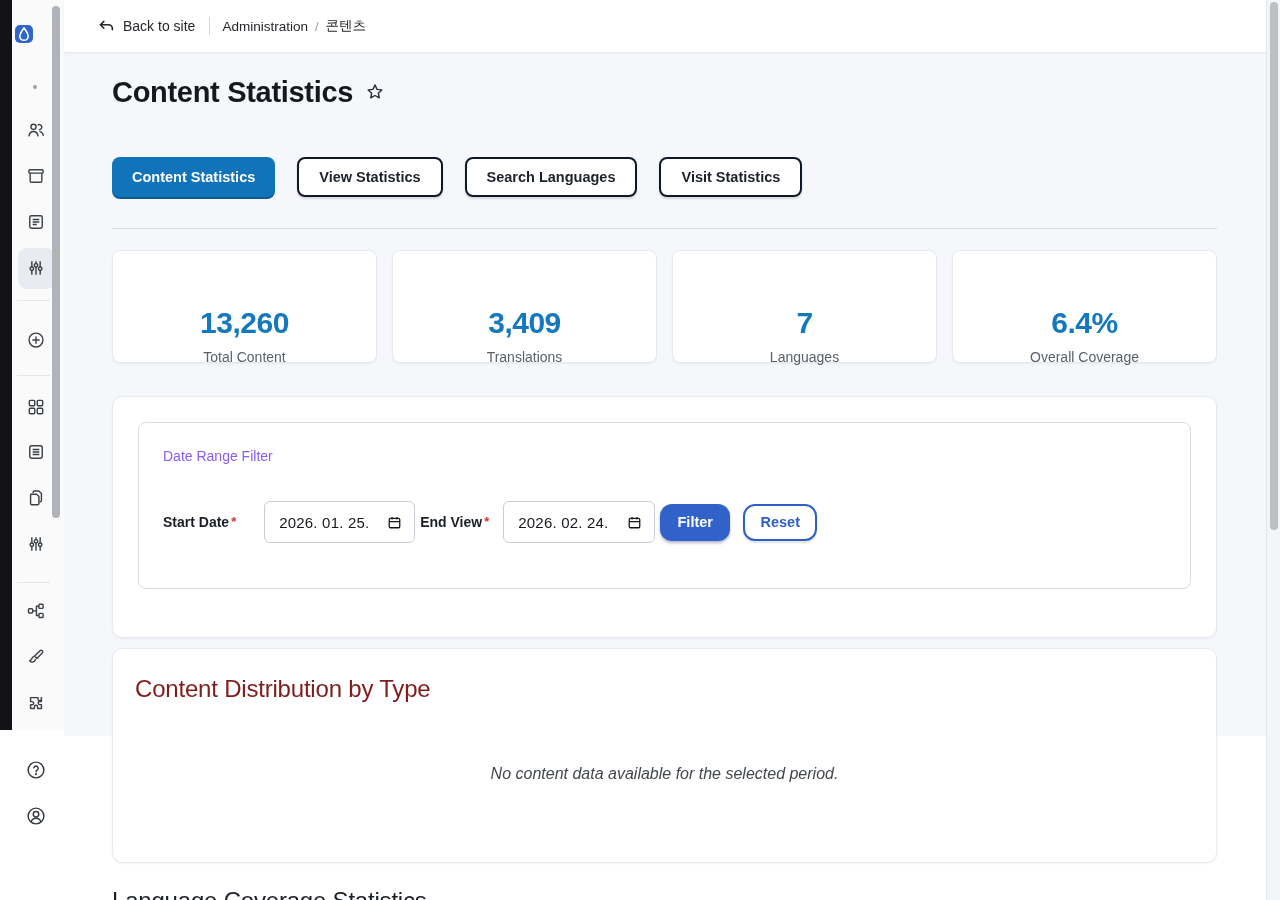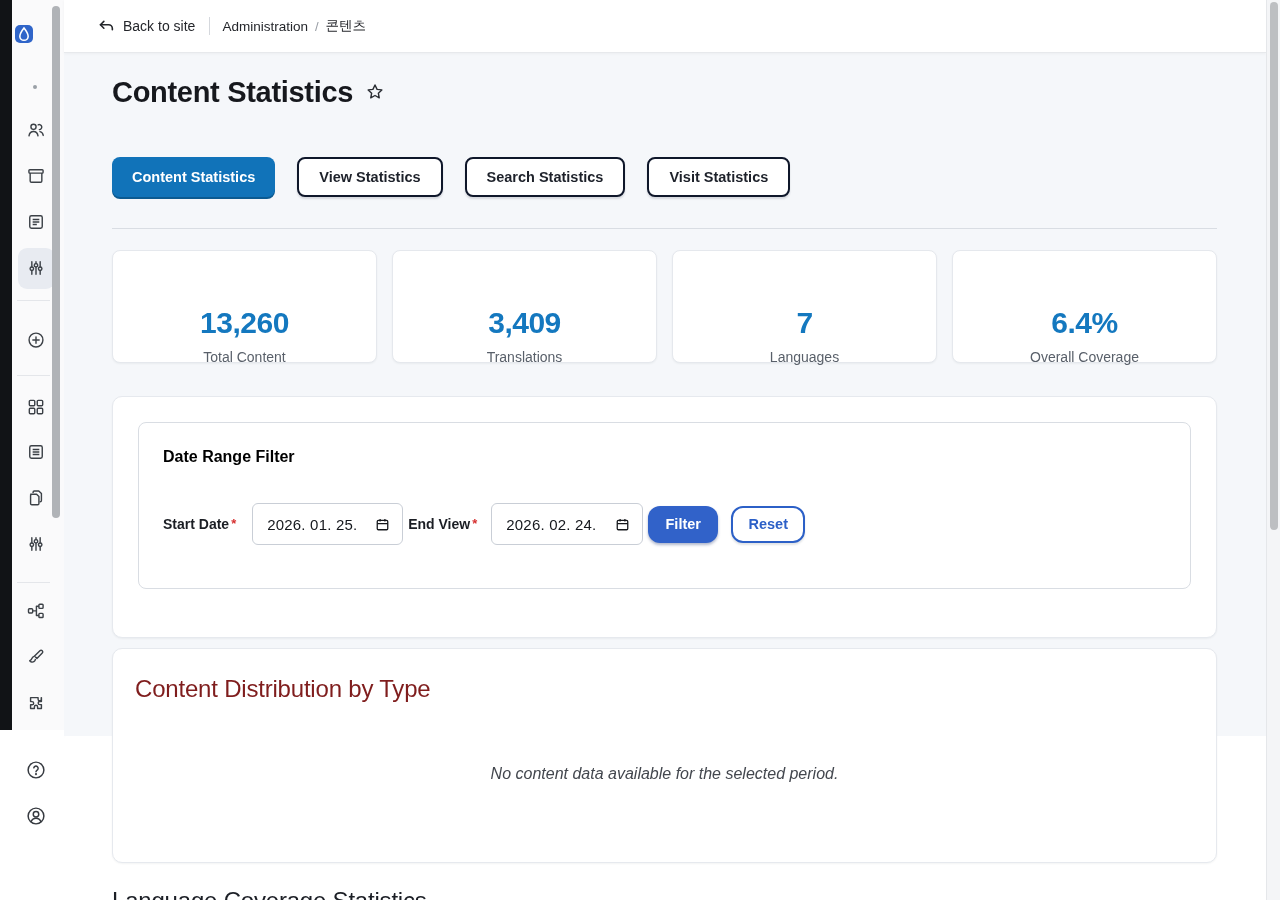--- a/index.html
+++ b/index.html
@@ -264,7 +264,7 @@
     <div id="tabs">
       <div class="tab active">Content Statistics</div>
       <div class="tab plain">View Statistics</div>
-      <div class="tab plain">Search Statistics</div>
+      <div class="tab plain">Search Languages</div>
       <div class="tab plain">Visit Statistics</div>
     </div>
 

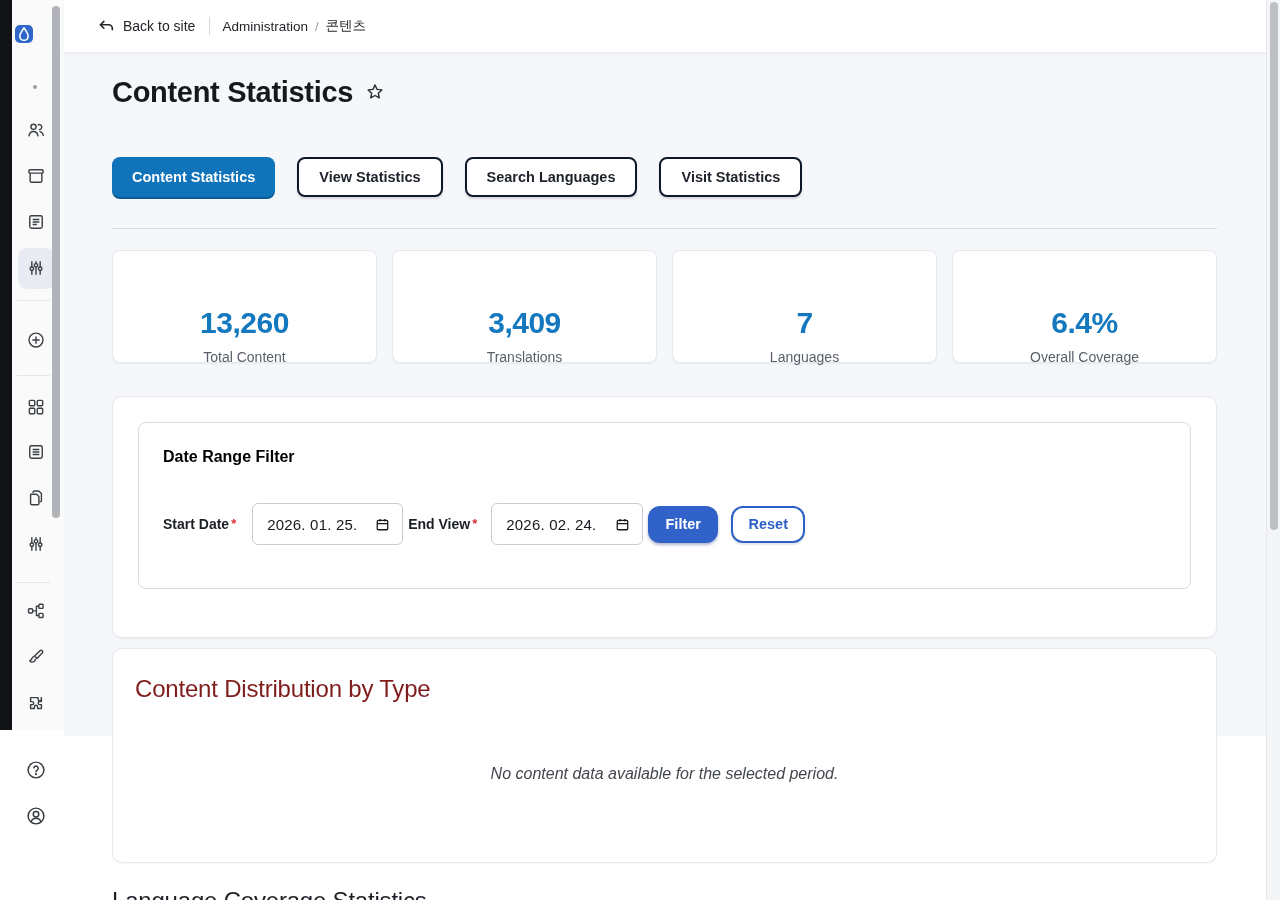--- a/index.html
+++ b/index.html
@@ -73,7 +73,7 @@
     border-radius:10px; box-shadow:0 1px 2px rgba(25,30,40,.05); padding:25px 25px; }
   #filter-fieldset { height:167px; border:1px solid #d9dde3; border-radius:8px;
     padding:25px 24px 0 24px; }
-  #filter-legend { font-size:16px; font-weight:700; color:#000000; }
+  #filter-legend { font-size:14px; font-weight:400; color:#8b5cf6; }
   #filter-row { display:flex; align-items:center; margin-top:37px; }
   .field-label { font-size:14px; font-weight:700; color:#1b1e24; }
   .req { color:#d62f2f; font-size:13px; vertical-align:top; margin-left:2px; }

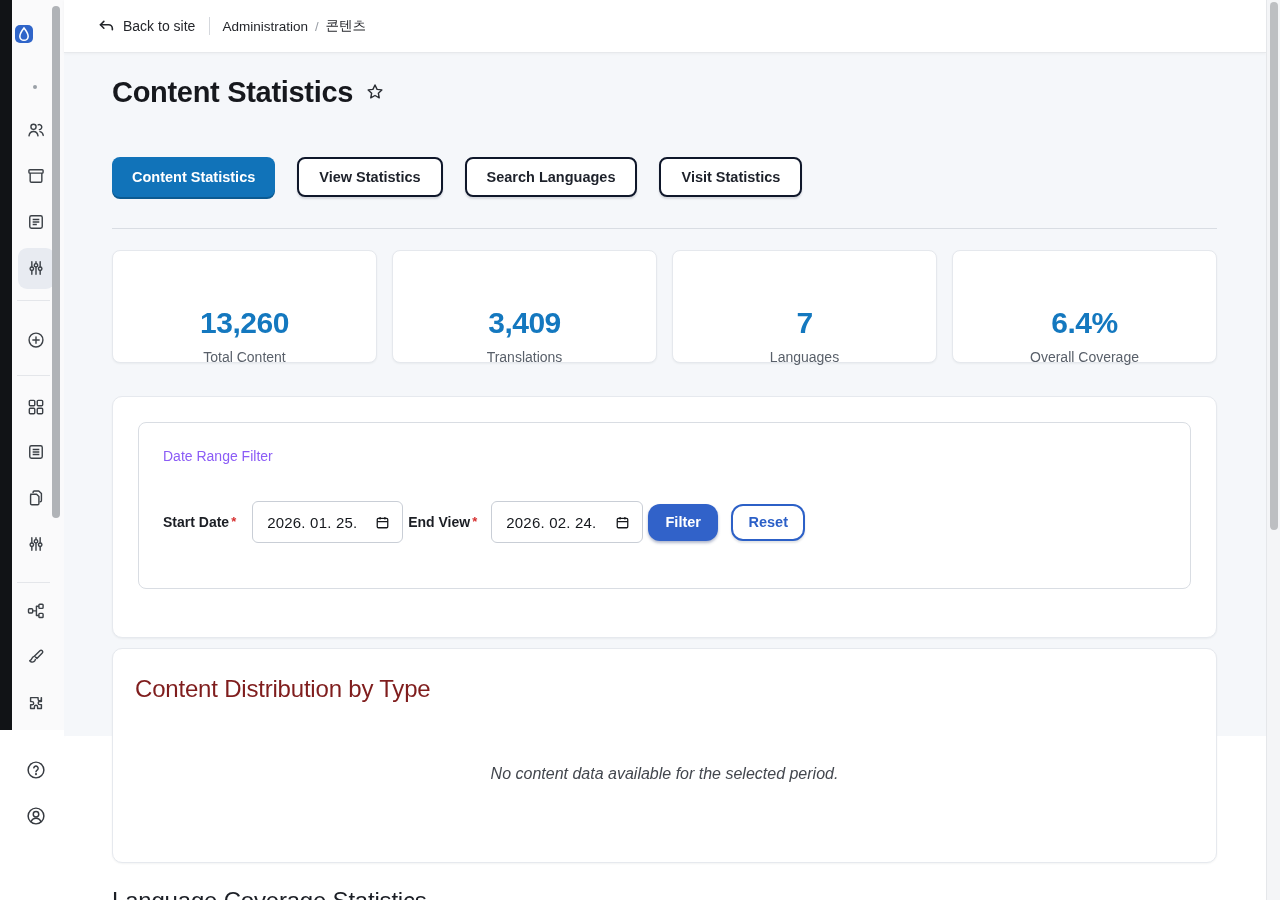--- a/index.html
+++ b/index.html
@@ -82,7 +82,7 @@
     padding:0 12px 0 14px; cursor:text; }
   .date-input .val { font-size:15px; color:#15181d; letter-spacing:.2px; }
   .date-input svg { width:15px; height:15px; color:#16181c; margin-left:14px; }
-  #start-input { width:151px; margin:0 5px 0 16px; }
+  #start-input { width:151px; margin:0 5px 0 28px; }
   #end-input { width:152px; margin:0 5px 0 14px; }
   .btn { height:37px; border-radius:12px; font-size:14.5px; font-weight:600;
     display:flex; align-items:center; justify-content:center; cursor:pointer; }

